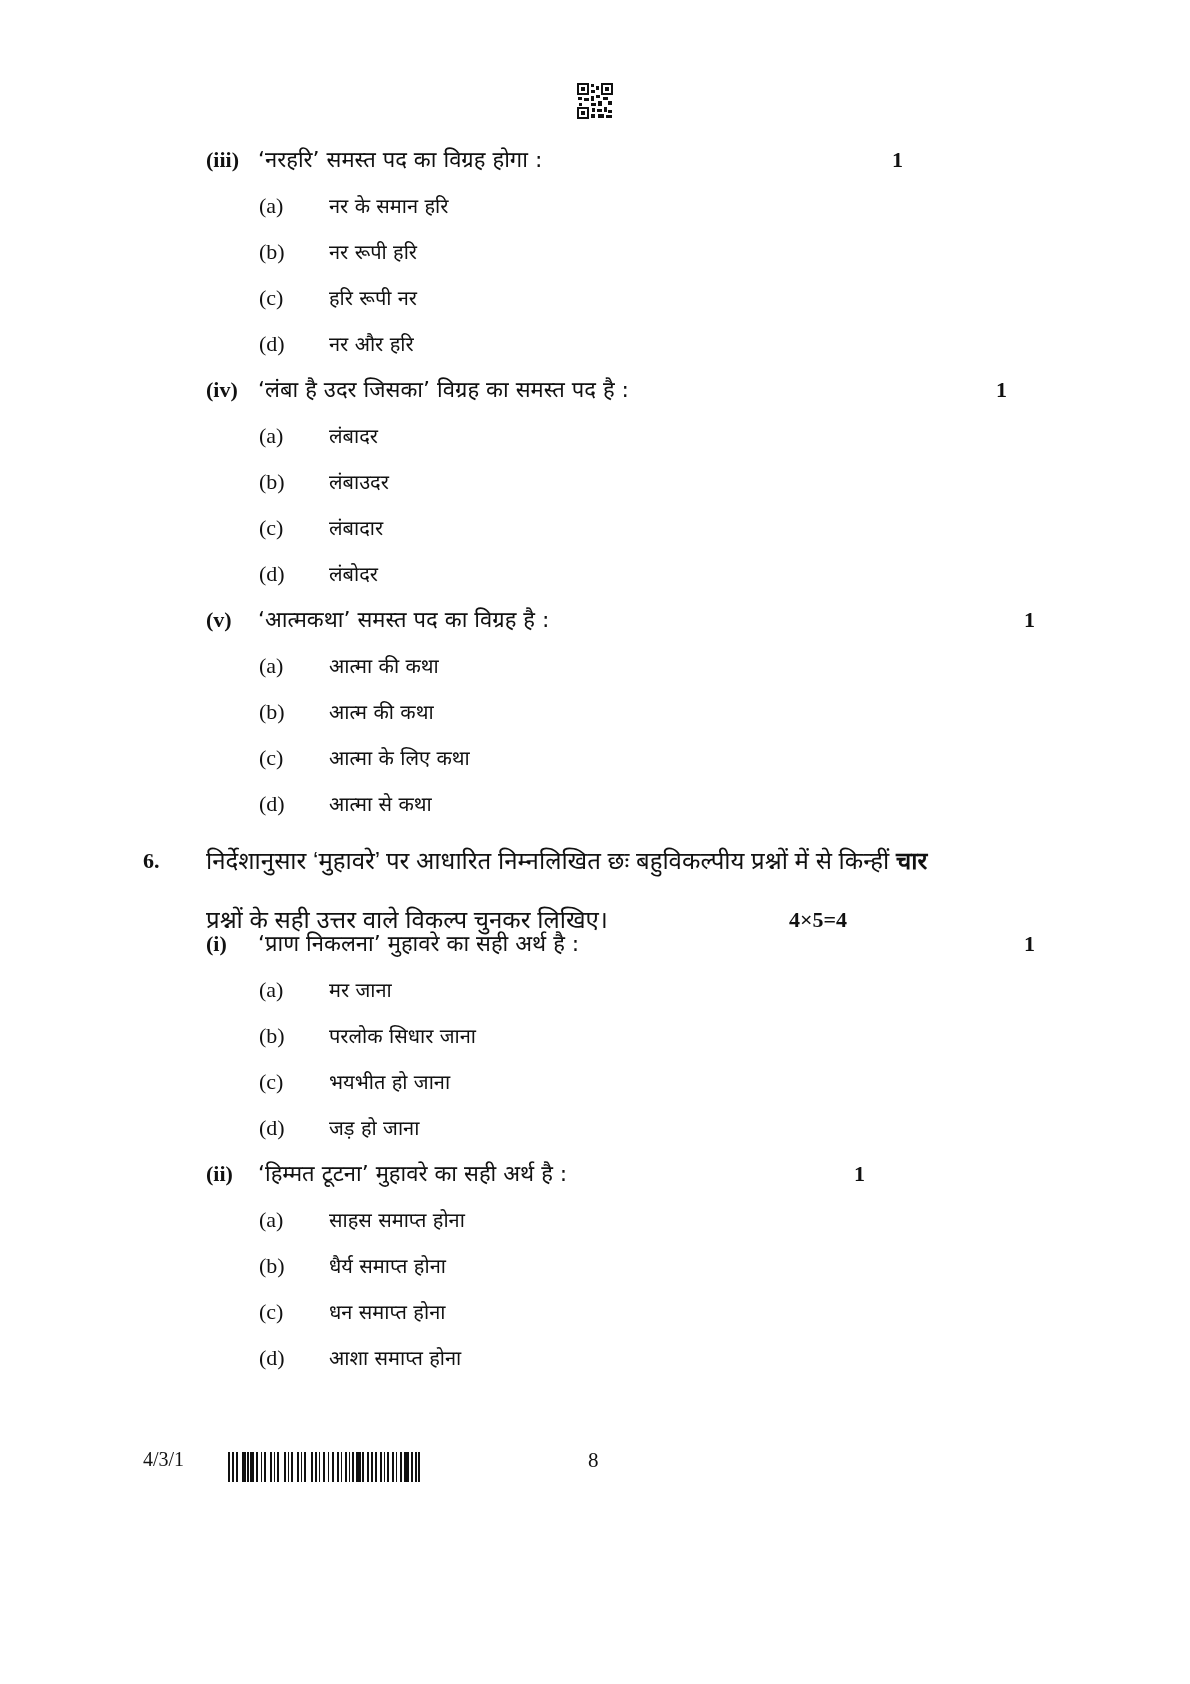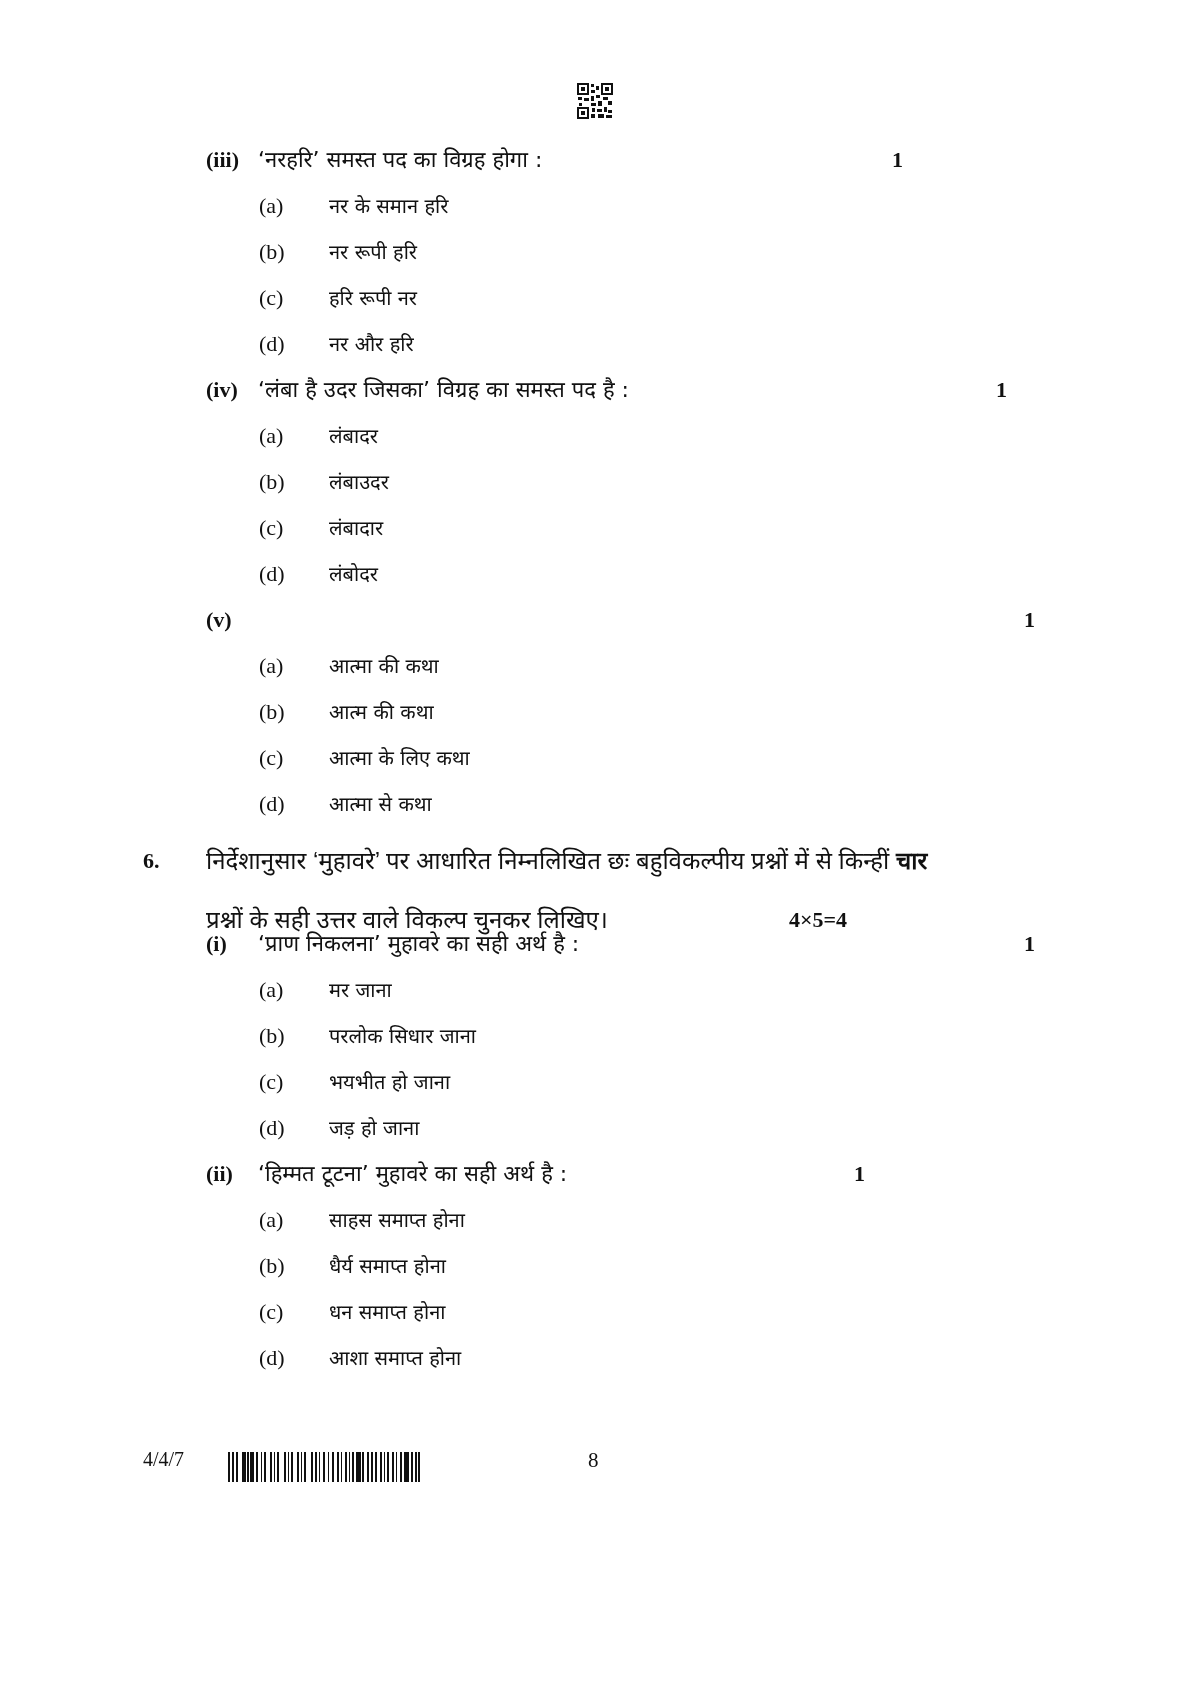--- a/index.html
+++ b/index.html
@@ -173,6 +173,7 @@
 
 <div class="row" style="top:604px; left:0; width:1190px;">
   <span class="qnum">(v)</span>
+  <span class="qtext">‘आत्मकथा’ समस्त पद का विग्रह है :</span>
   <span class="marks">1</span>
 </div>
 <div class="row" style="top:650px; left:0; width:1190px;">

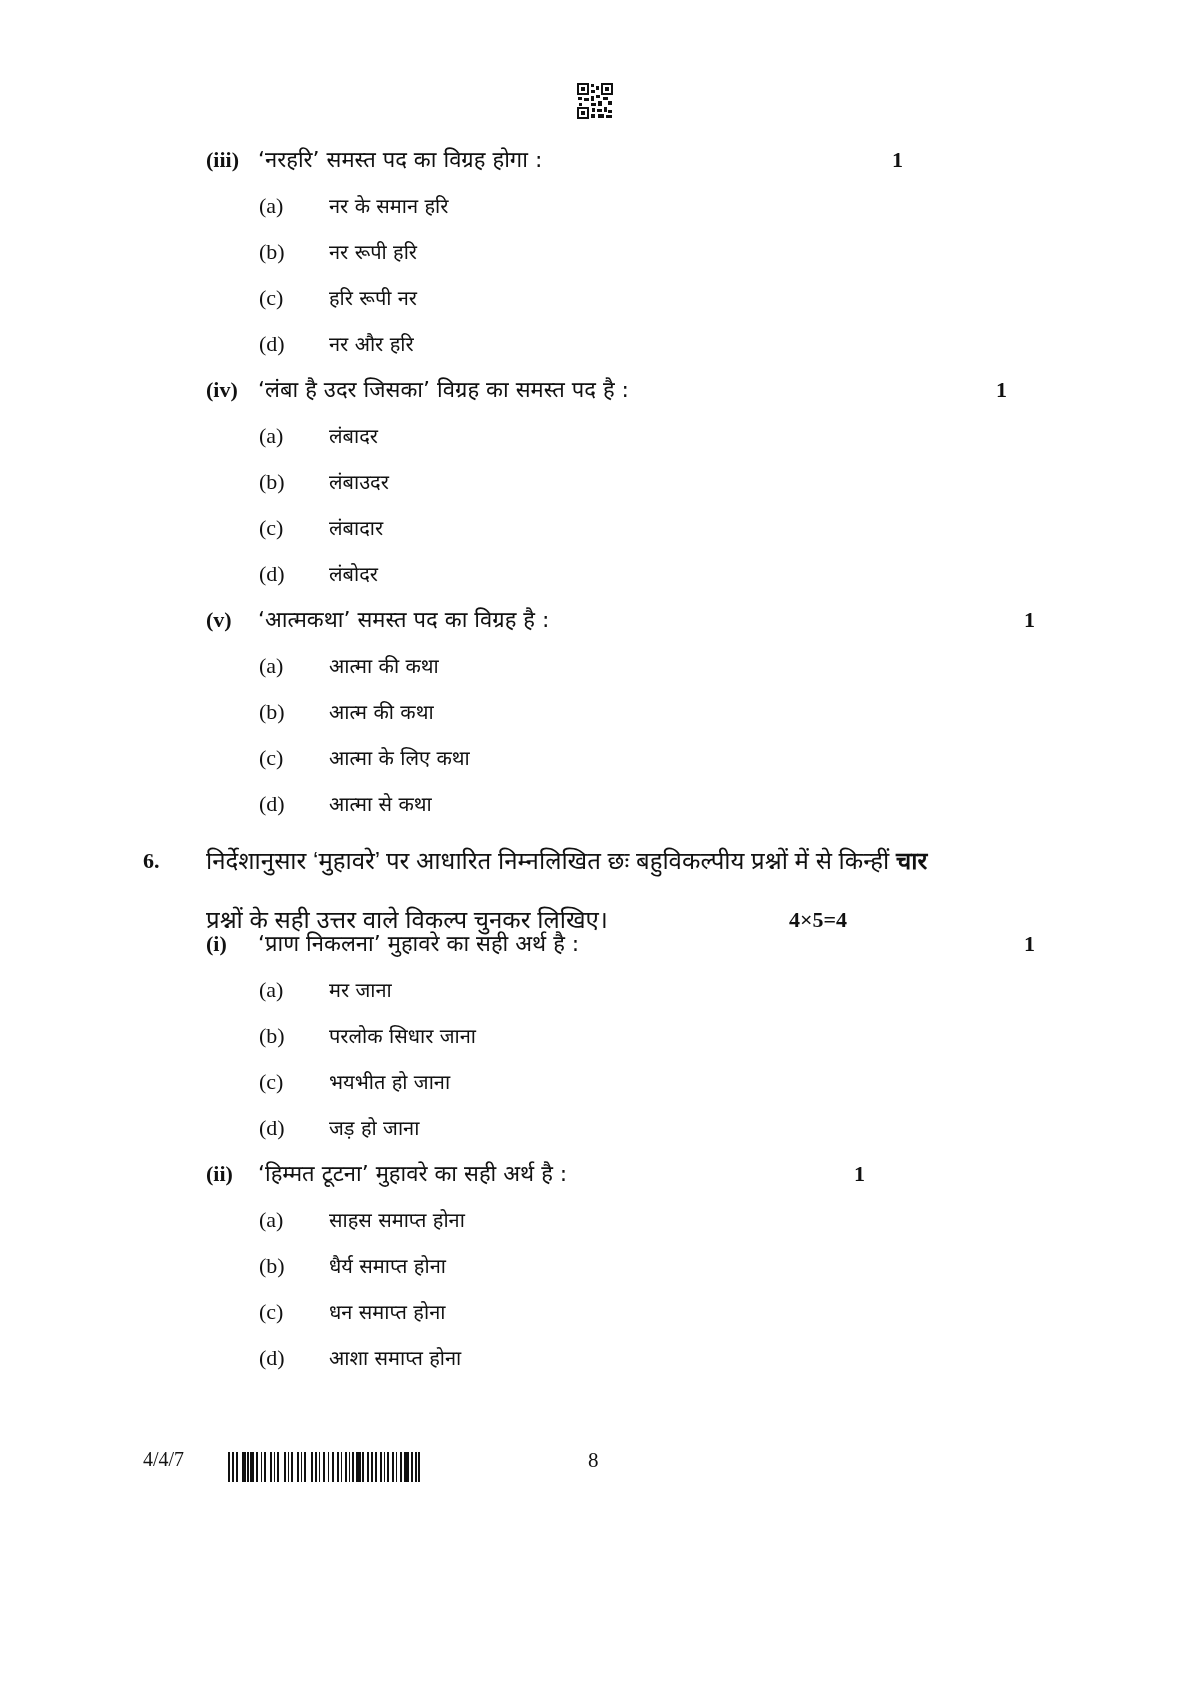--- a/index.html
+++ b/index.html
@@ -249,7 +249,7 @@
   <span class="opttext">आशा समाप्त होना</span>
 </div>
 
-<div class="footer-code">4/4/7</div>
+<div class="footer-code">4/3/1</div>
 <svg class="barcode" viewBox="0 0 192 30" preserveAspectRatio="none">
   <g fill="#111">
     <rect x="0" y="0" width="2" height="30"></rect>

